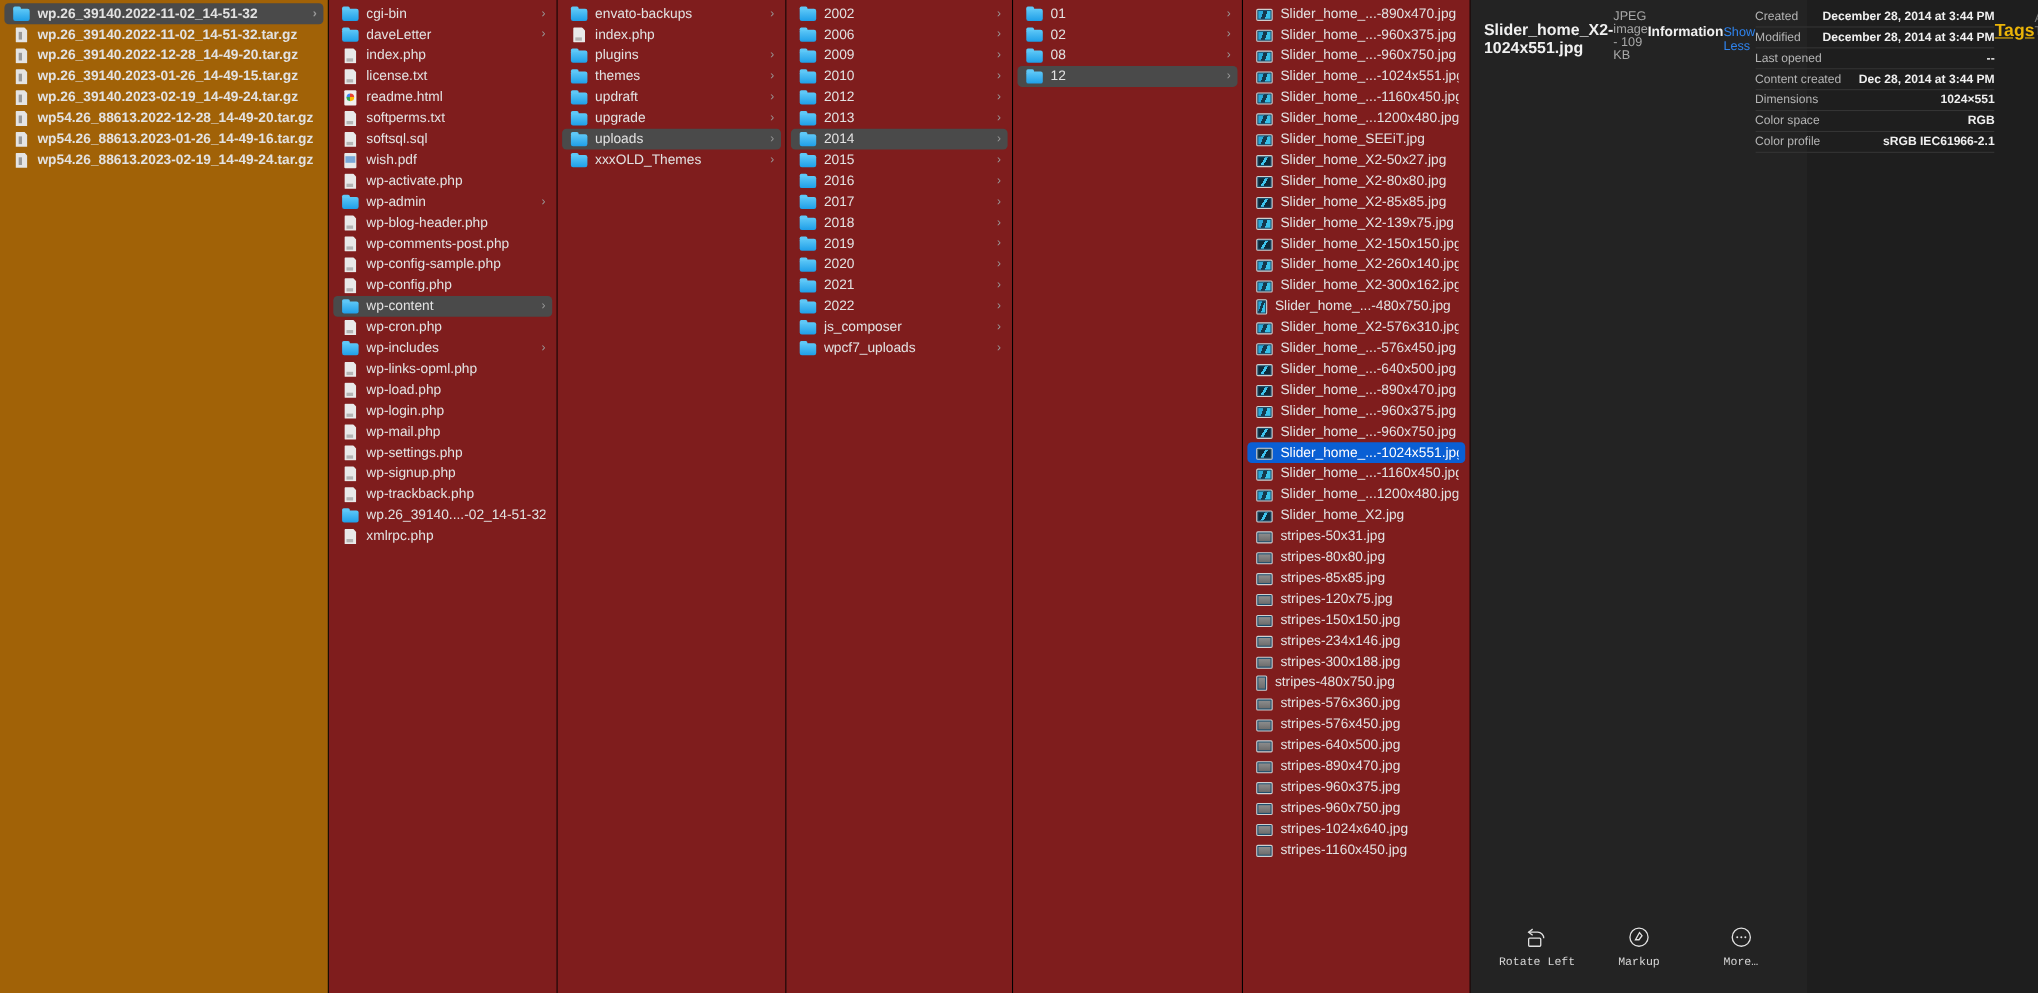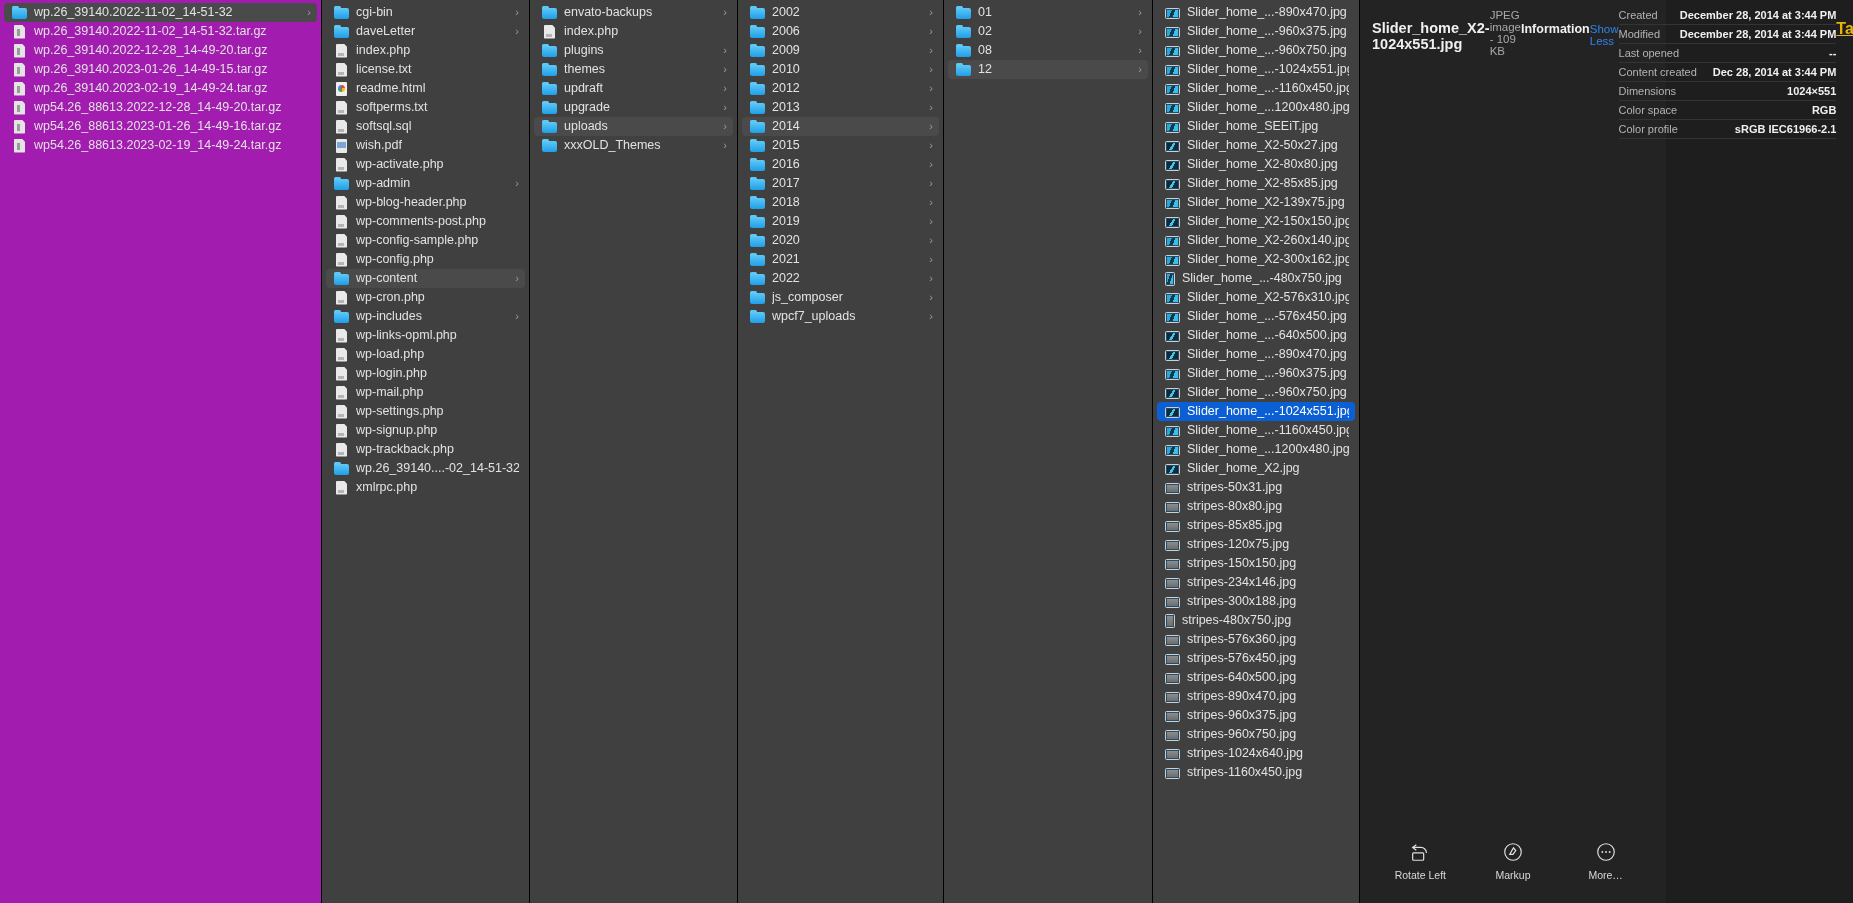--- a/index.html
+++ b/index.html
@@ -21,7 +21,7 @@
     flex:0 0 auto;
     background:#404040;
   }
-  .col-1 { width:322px; background:#a21caf; }
+  .col-1 { width:299px; background:#a16207;font-weight:bold; }
   .col-2 { width:208px; }
   .col-3 { width:208px; }
   .col-4 { width:206px; }

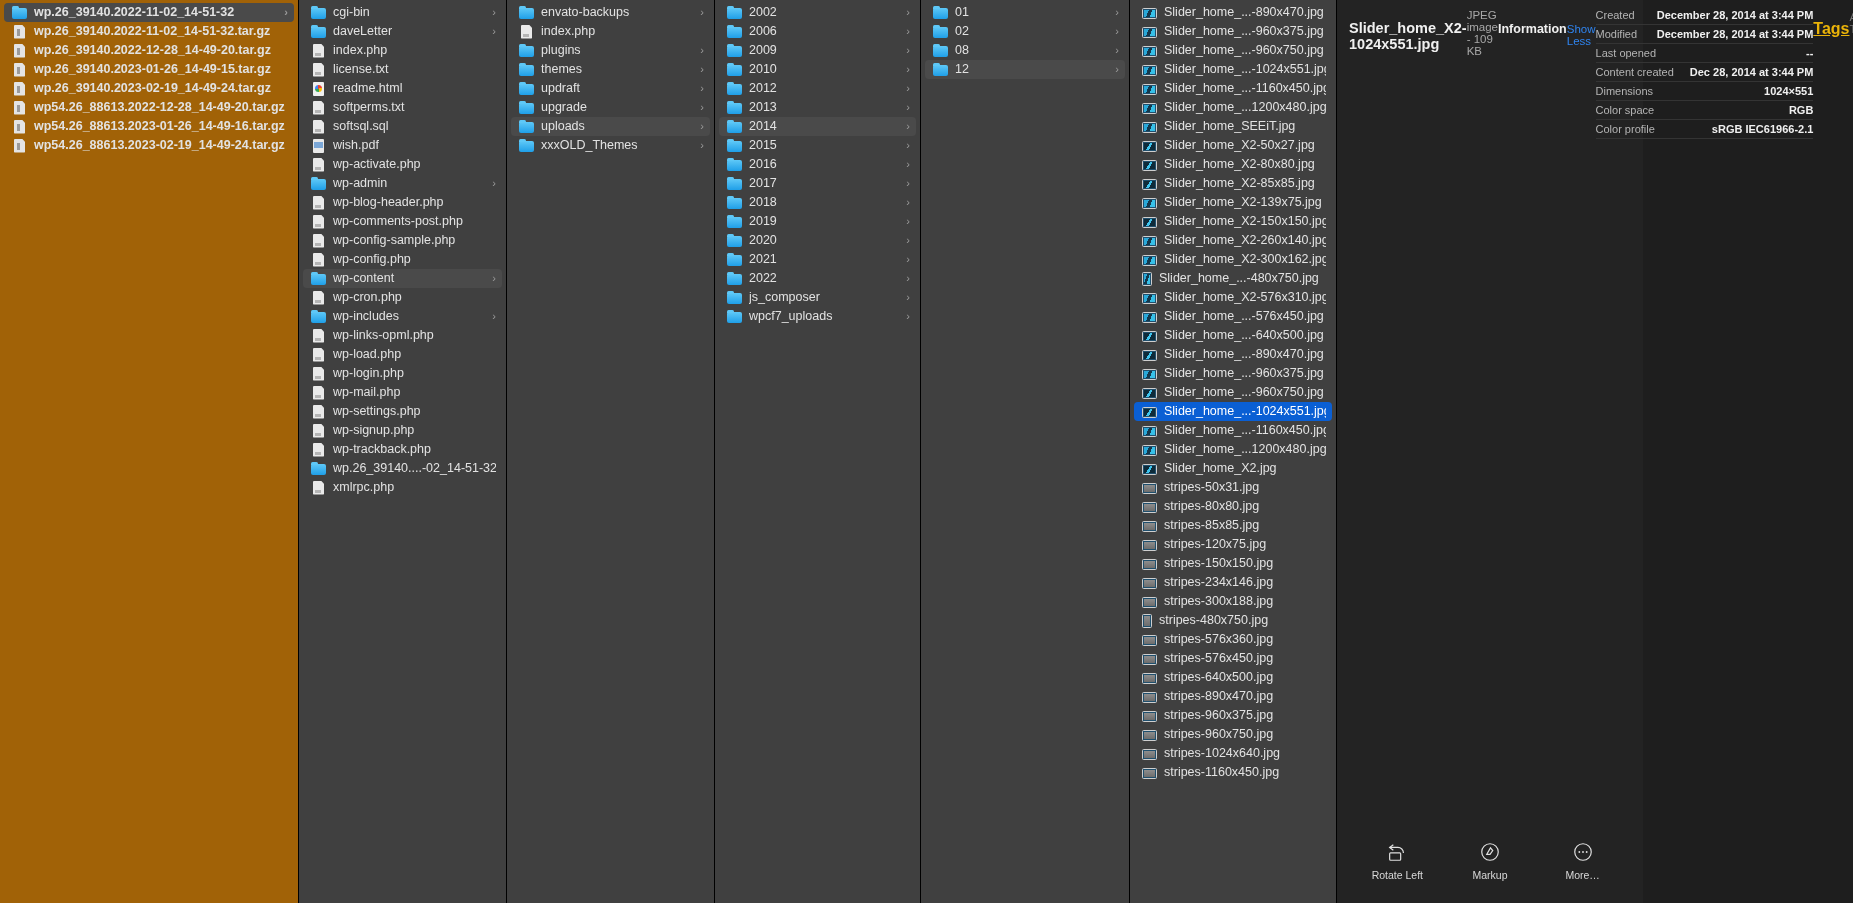--- a/index.html
+++ b/index.html
@@ -19,7 +19,7 @@
     overflow:hidden;
     padding-top:3px;
     flex:0 0 auto;
-    background:#404040;
+    background:#7f1d1d;
   }
   .col-1 { width:299px; background:#a16207;font-weight:bold; }
   .col-2 { width:208px; }

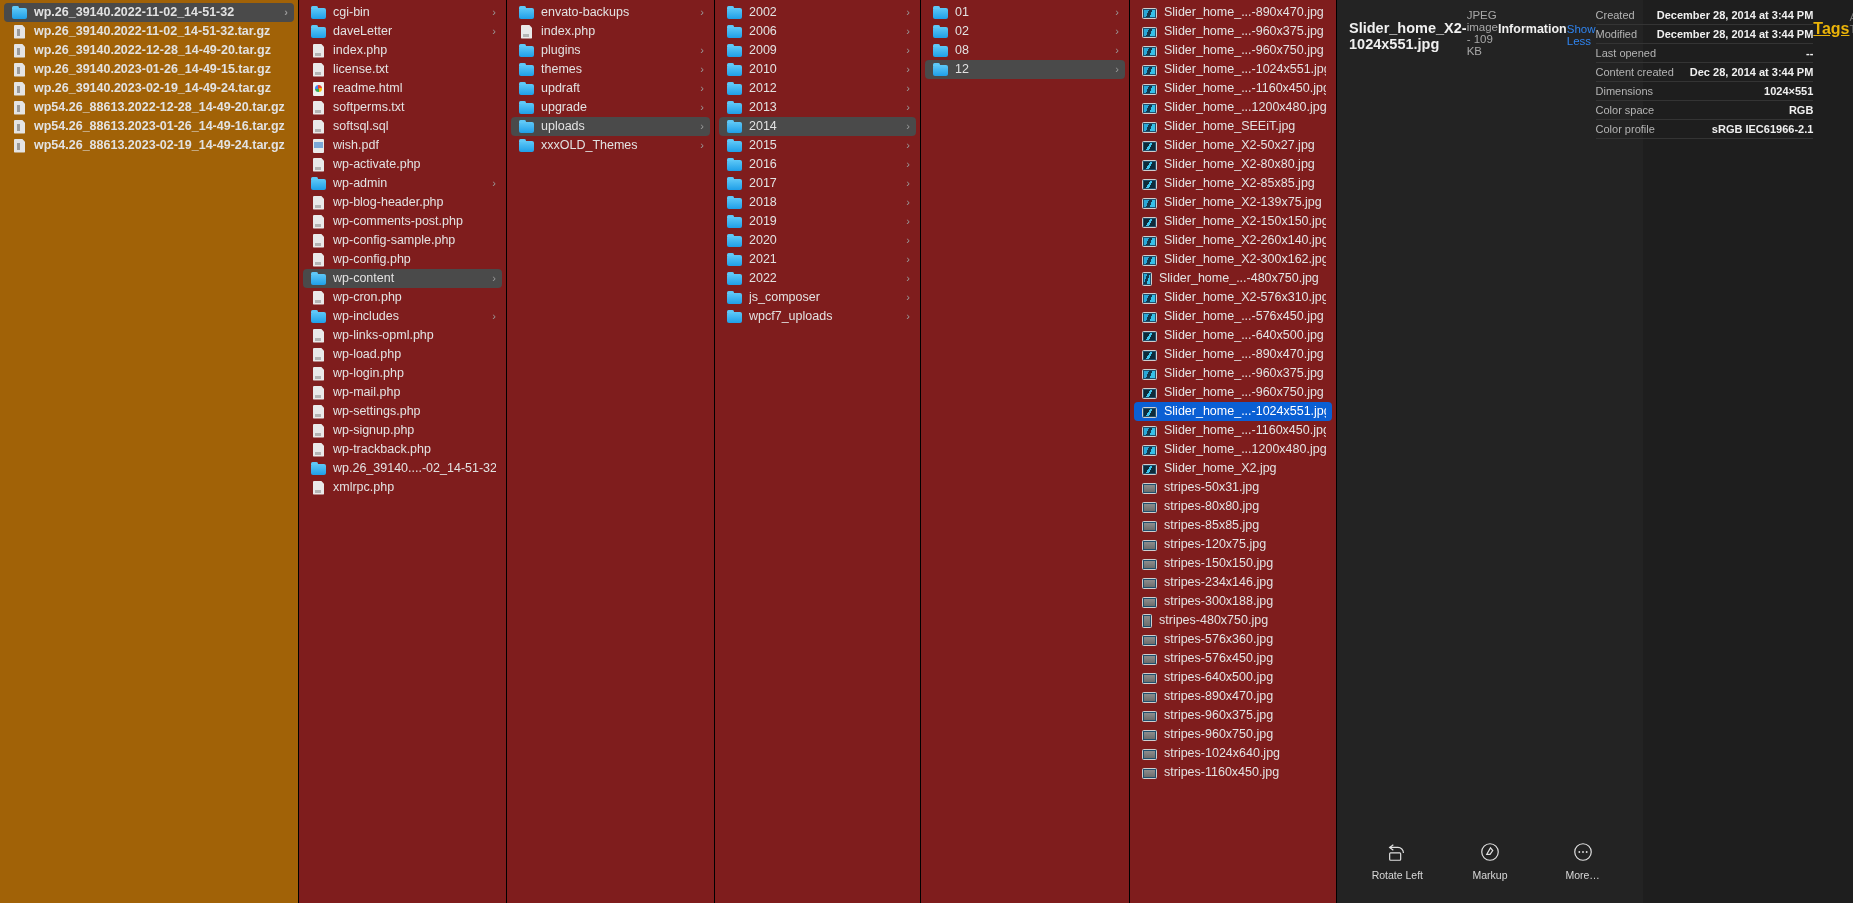--- a/index.html
+++ b/index.html
@@ -202,7 +202,7 @@
   }
   .action { display:flex; flex-direction:column; align-items:center; gap:6px; cursor:pointer; width:72px; }
   .action .glyph { width:22px; height:22px; color:#e0e0e0; }
-  .action .cap { font-size:10.5px; color:#d8d8d8; }
+  .action .cap { font-size:10.5px; color:#d8d8d8;font-family:Liberation Mono, monospace; }
 </style>
 </head>
 <body>

